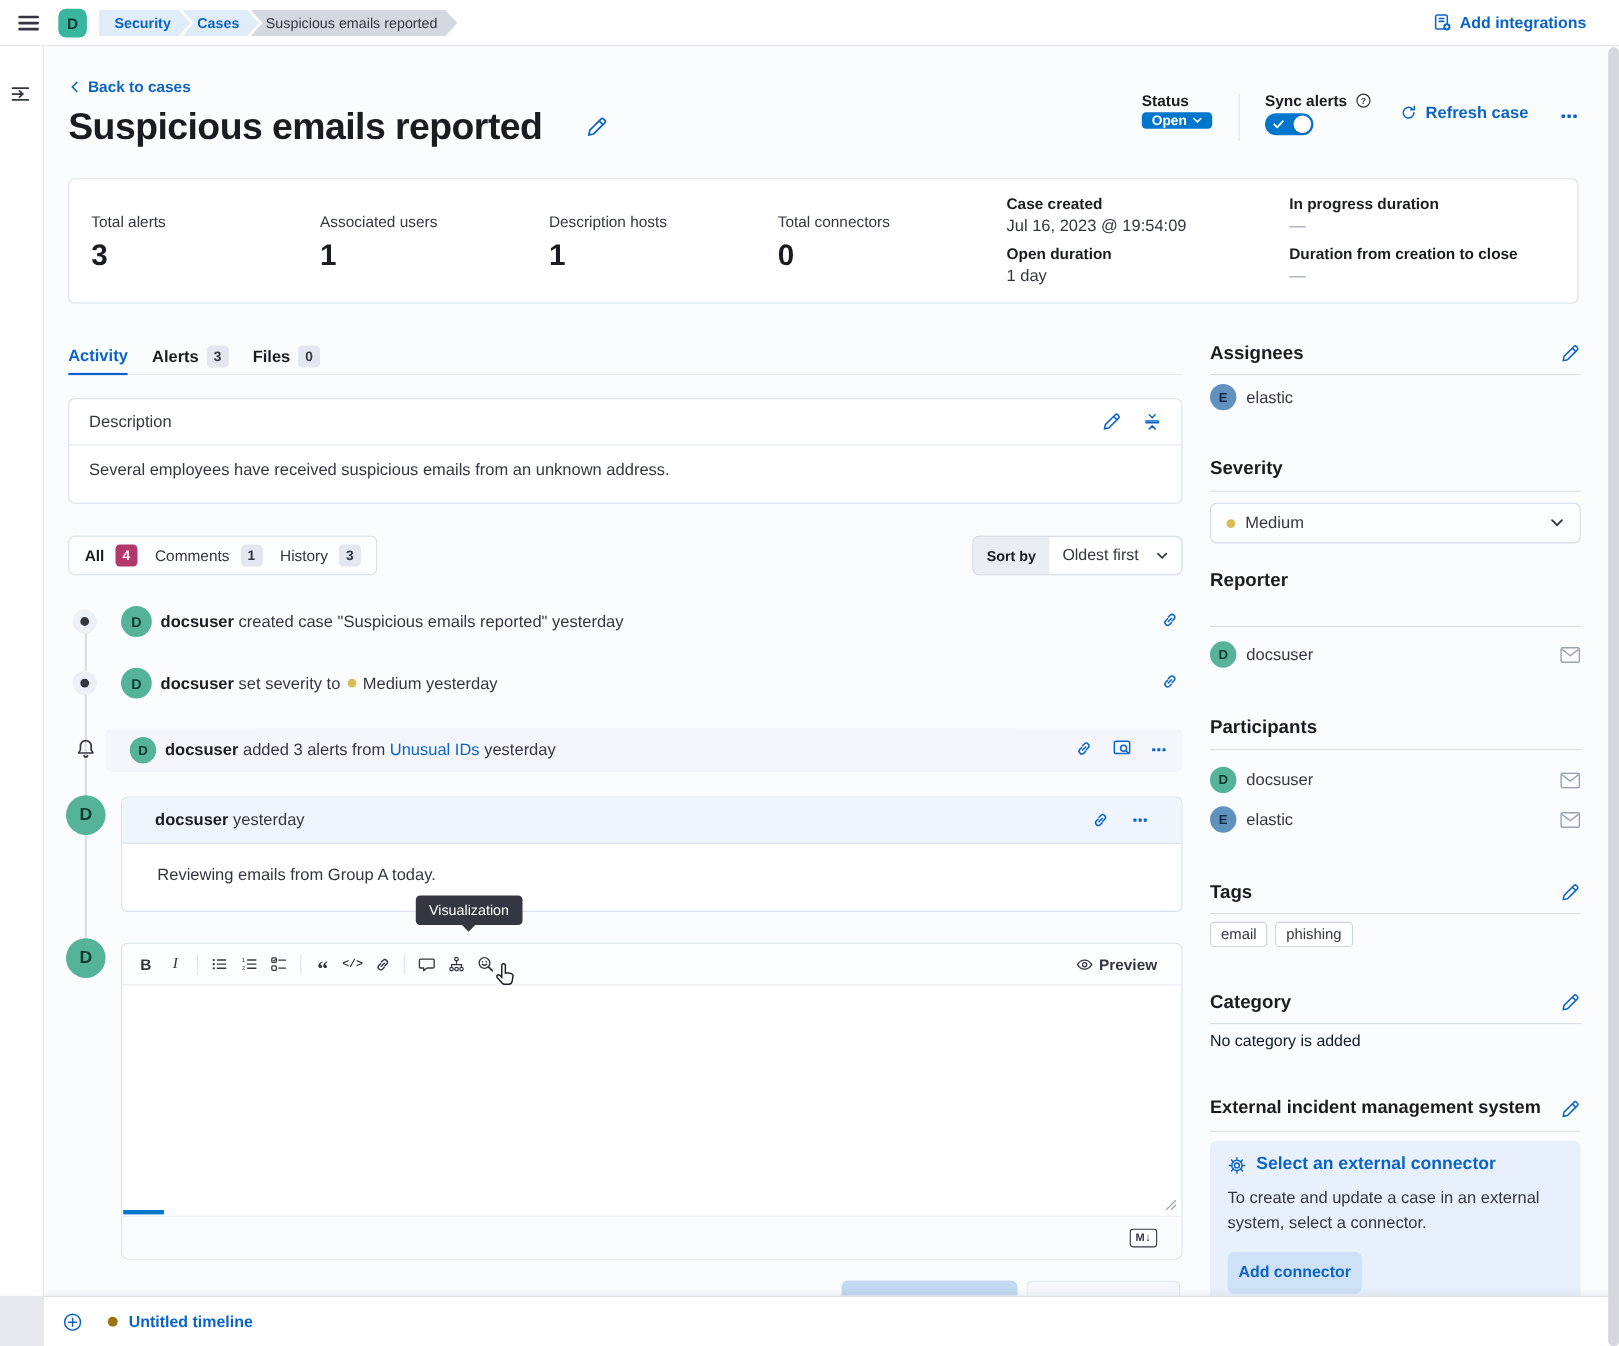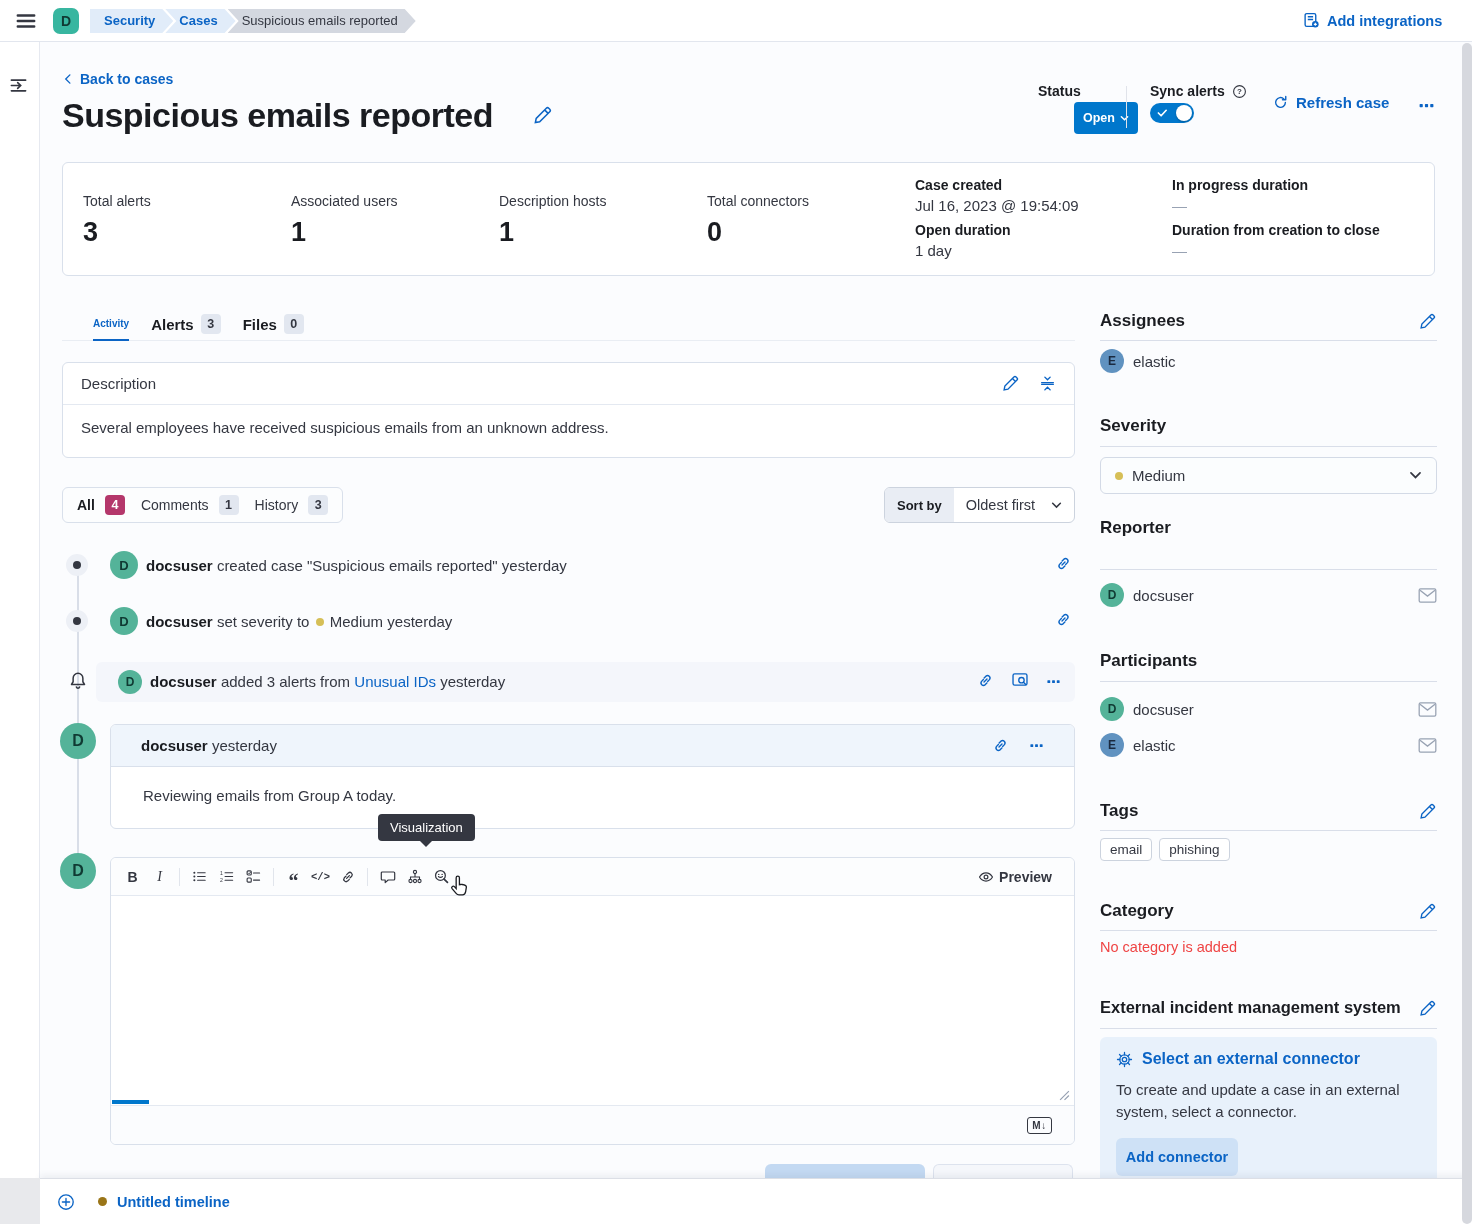--- a/index.html
+++ b/index.html
@@ -105,7 +105,7 @@
 </div>
 
 <div class="abs" style="left:1038px;top:83px;font-size:14px;font-weight:700;color:#1a1c21;">Status</div>
-<div class="abs" style="left:1074px;top:102px;width:64px;height:32px;background:#0077cc;border-radius:4px;display:flex;align-items:center;justify-content:center;gap:5px;color:#fff;font-size:12.5px;font-weight:700;">
+<div class="abs" style="left:1038px;top:102px;width:64px;height:15px;background:#0077cc;border-radius:4px;display:flex;align-items:center;justify-content:center;gap:5px;color:#fff;font-size:12.5px;font-weight:700;">
   <span>Open</span>
   <svg width="9" height="9" viewBox="0 0 10 10">
       <path d="M1.5 3l3.5 3.5L8.5 3" fill="none" stroke="#fff" stroke-width="1.6" stroke-linecap="round"></path>

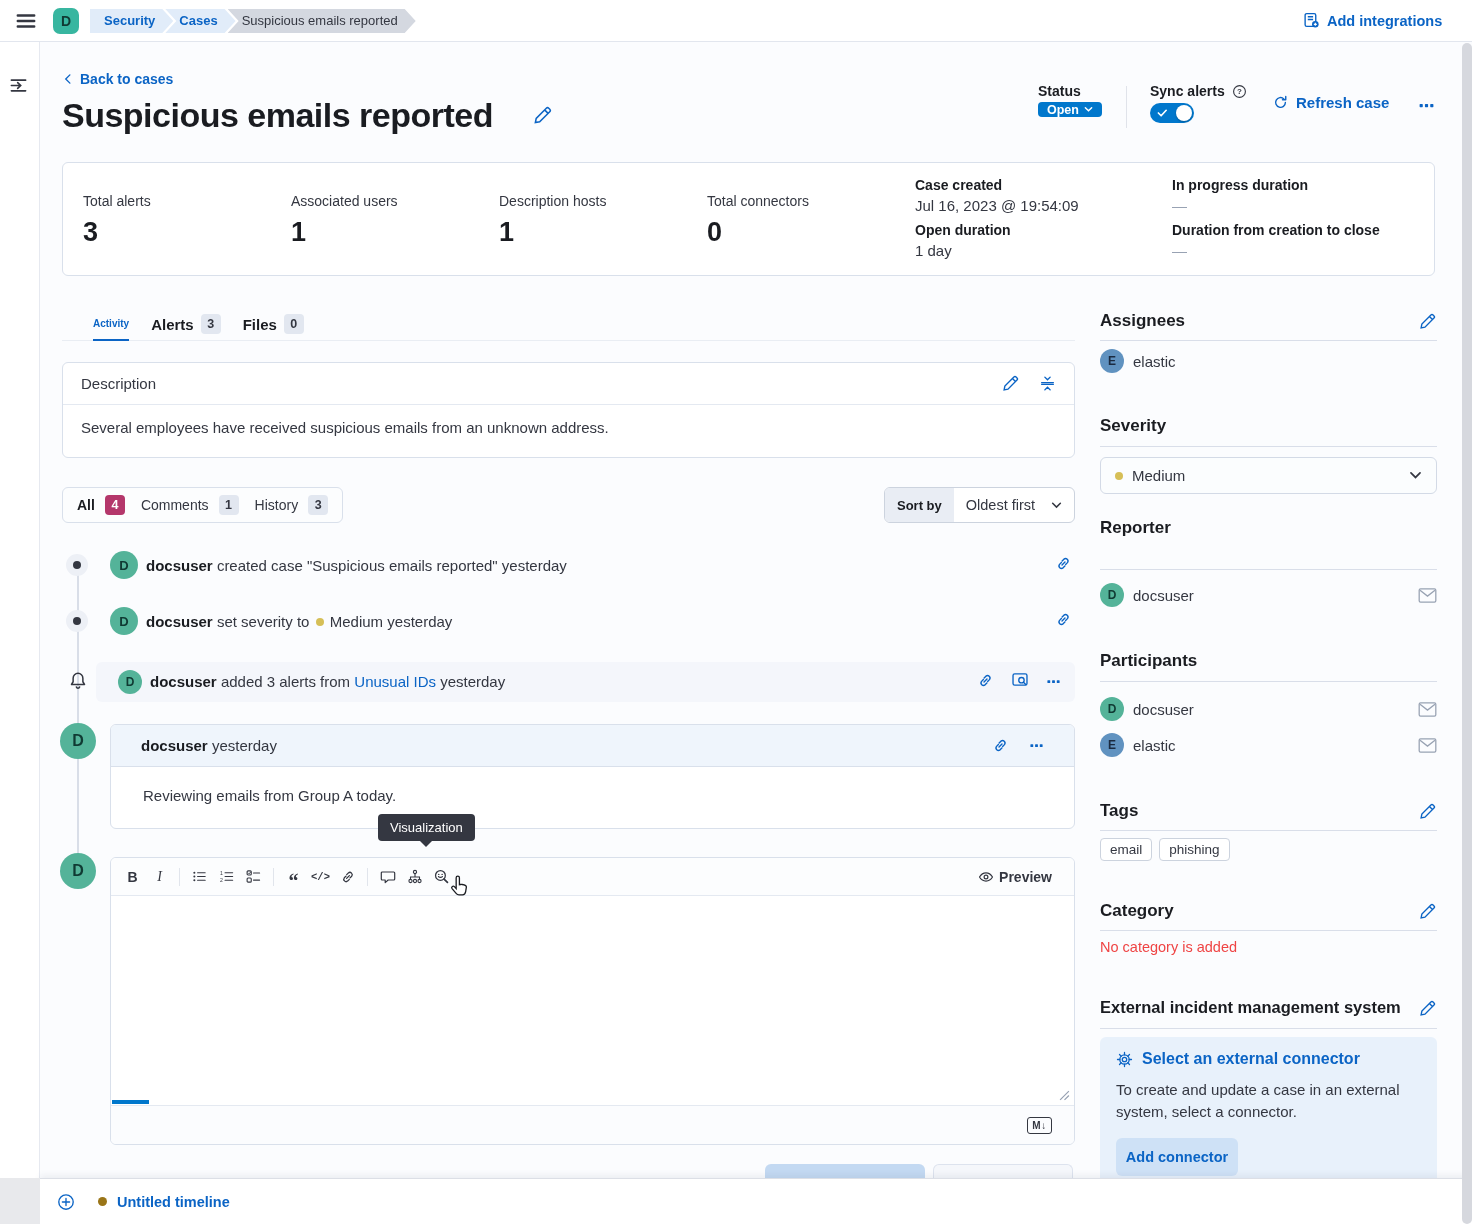--- a/index.html
+++ b/index.html
@@ -174,7 +174,7 @@
 </div>
 
 <div class="abs" style="left:62px;top:308px;width:1013px;height:33px;border-bottom:1px solid #e9edf3;display:flex;align-items:center;gap:22px;">
-  <div style="display:flex;align-items:center;height:33px;border-bottom:2.5px solid #0b64c5;color:#0b64c5;font-size:10px;font-weight:600;margin-left:31px;">Activity</div>
+  <div style="display:flex;align-items:center;height:33px;border-bottom:2.5px solid #0b64c5;color:#0b64c5;font-size:15px;font-weight:600;">Activity</div>
   <div style="display:flex;align-items:center;gap:7px;height:33px;color:#1a1c21;font-size:15px;font-weight:600;">
     <span>Alerts</span>
       <span class="count-badge">3</span>

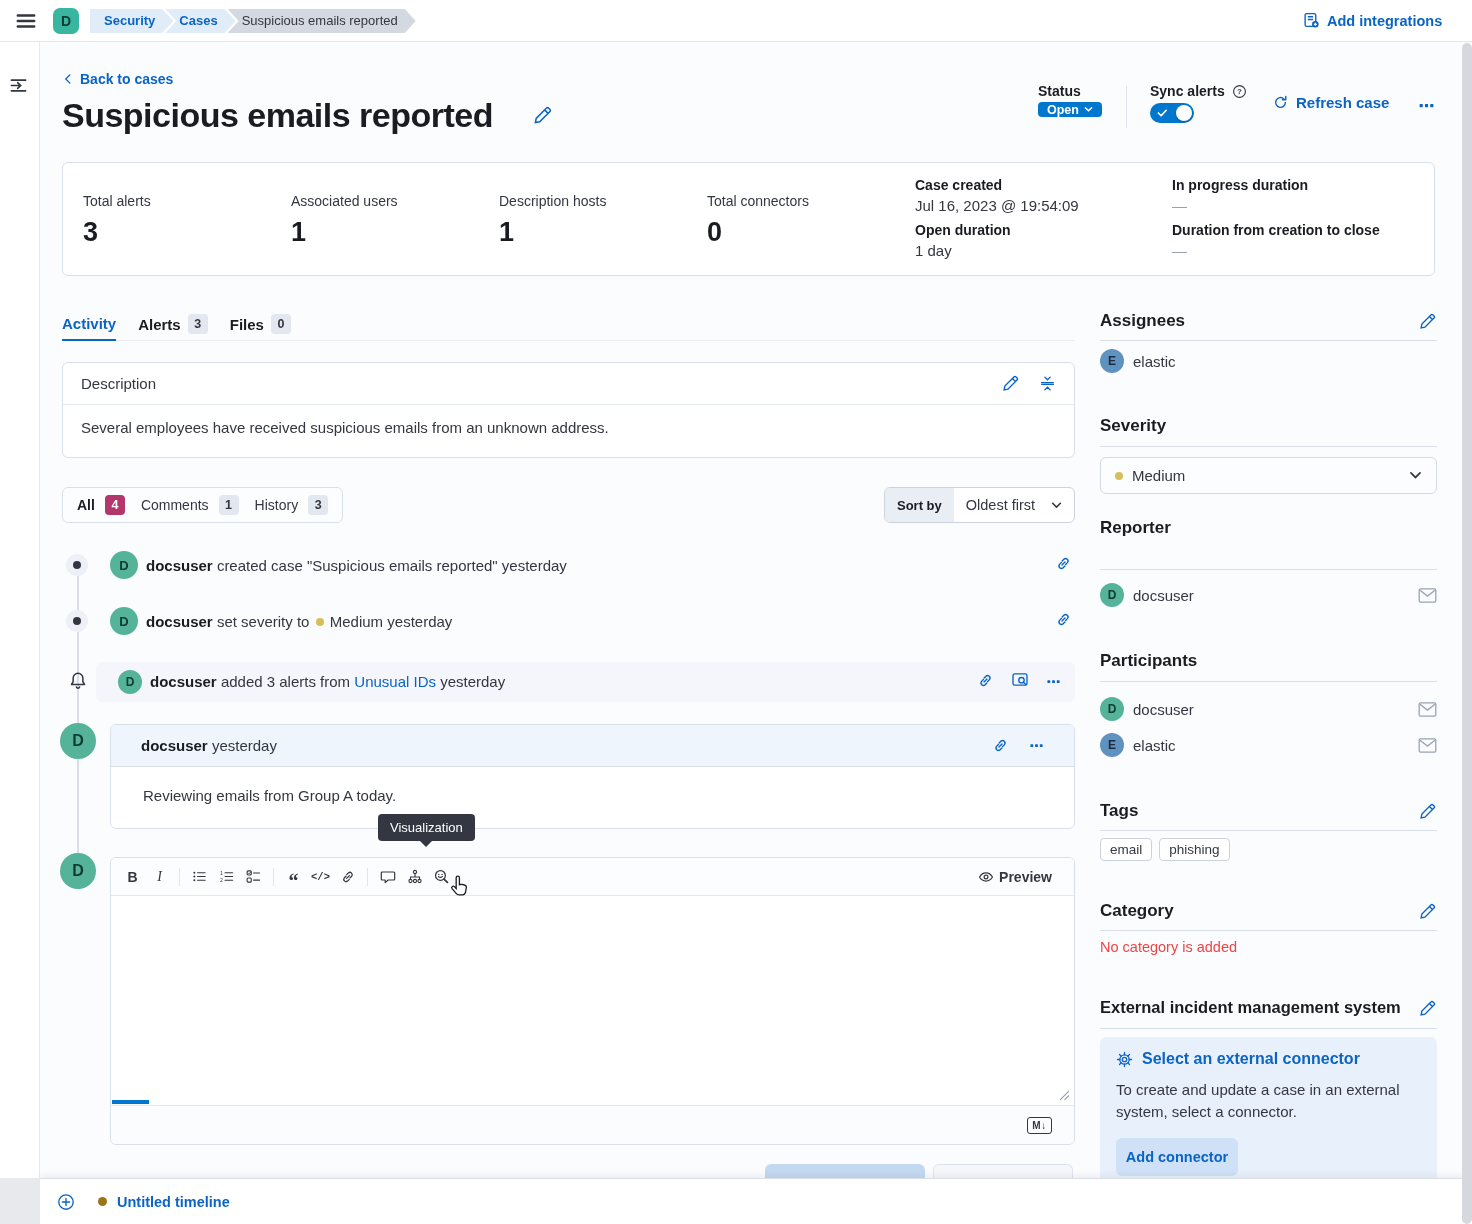--- a/index.html
+++ b/index.html
@@ -462,7 +462,7 @@
     </svg>
 </div>
 <div class="abs side-div" style="left:1100px;top:930px;width:337px;"></div>
-<div class="abs" style="left:1100px;top:939px;font-size:14.5px;color:#ef4444;">No category is added</div>
+<div class="abs" style="left:1100px;top:939px;font-size:14.5px;color:#0f172a;">No category is added</div>
 
 <div class="abs side-h" style="left:1100px;top:998px;font-size:16.5px;">External incident management system</div>
 <div class="abs" style="left:1419px;top:1000px;">

